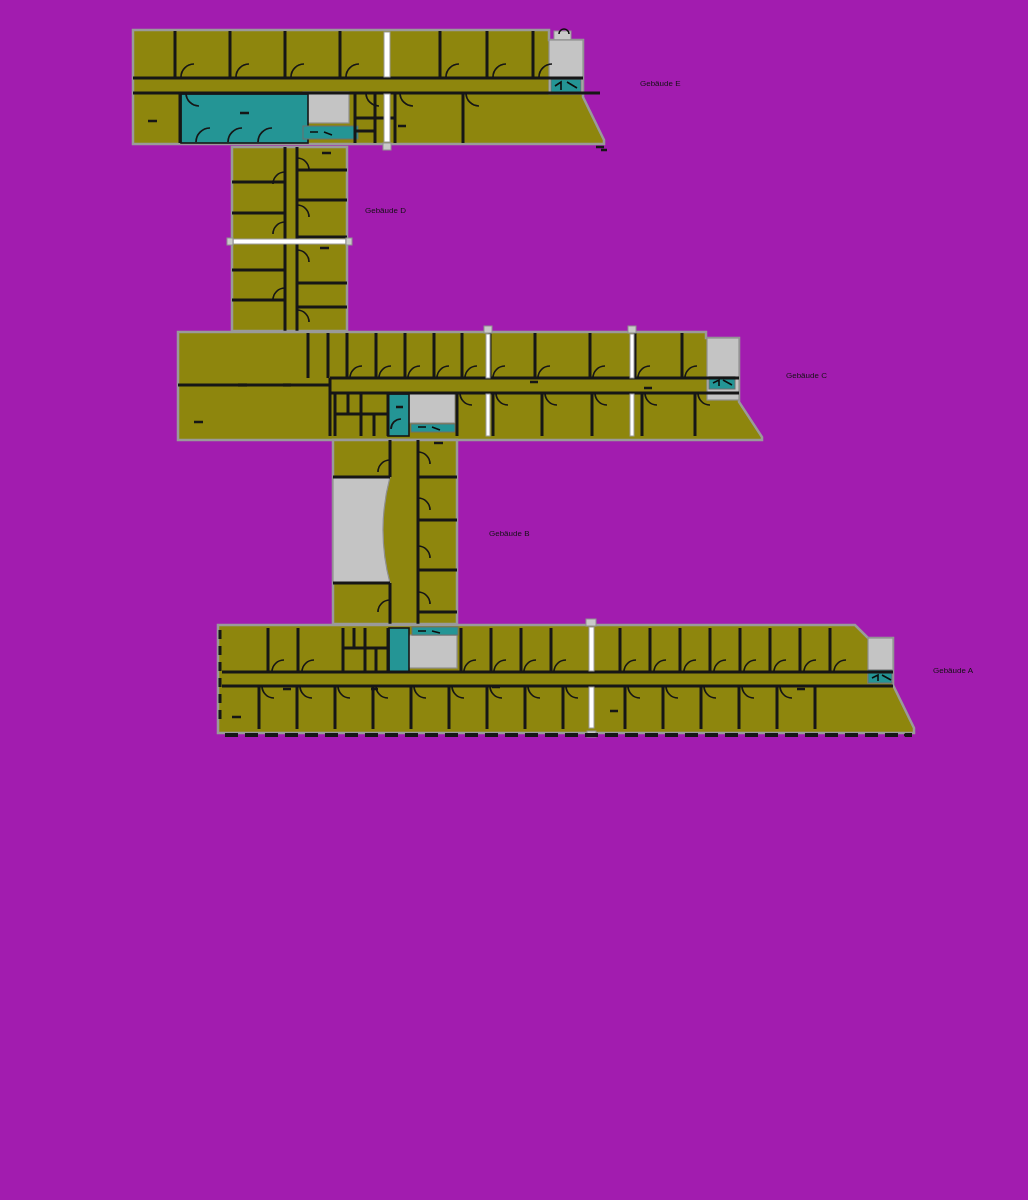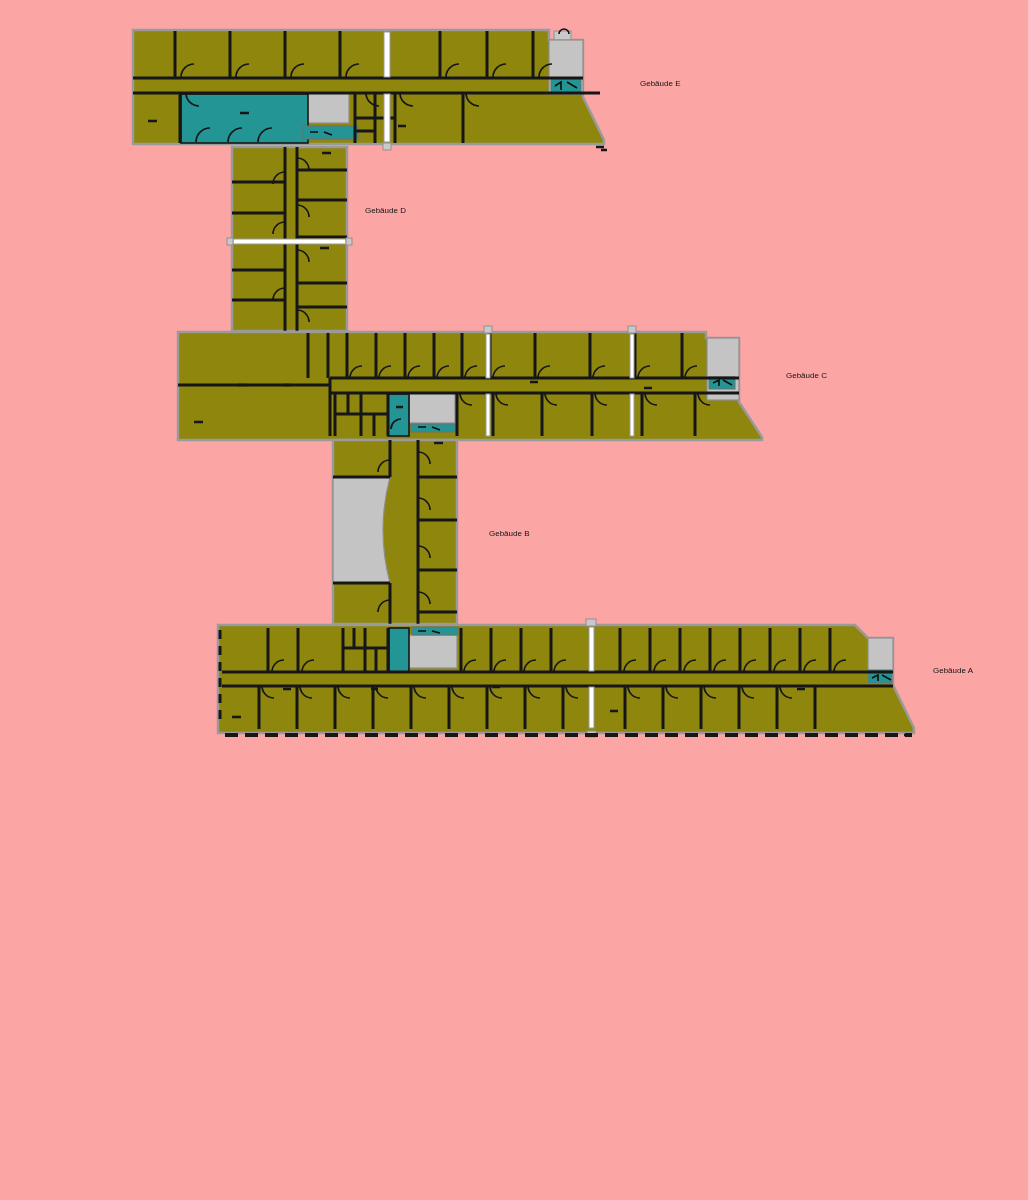--- a/index.html
+++ b/index.html
@@ -3,7 +3,7 @@
 <meta charset="utf-8">
 <style>
   html,body{margin:0;padding:0;background:#ffffff;}
-  .page{position:relative;width:1028px;height:1200px;background:#fca5a5;overflow:hidden;
+  .page{position:relative;width:1028px;height:1200px;background:#a21caf;overflow:hidden;
         font-family:"Liberation Sans", sans-serif;}
   svg{display:block;}
   .footprint{fill:#8E860D;stroke:#9A9A9A;stroke-width:2.5;}

